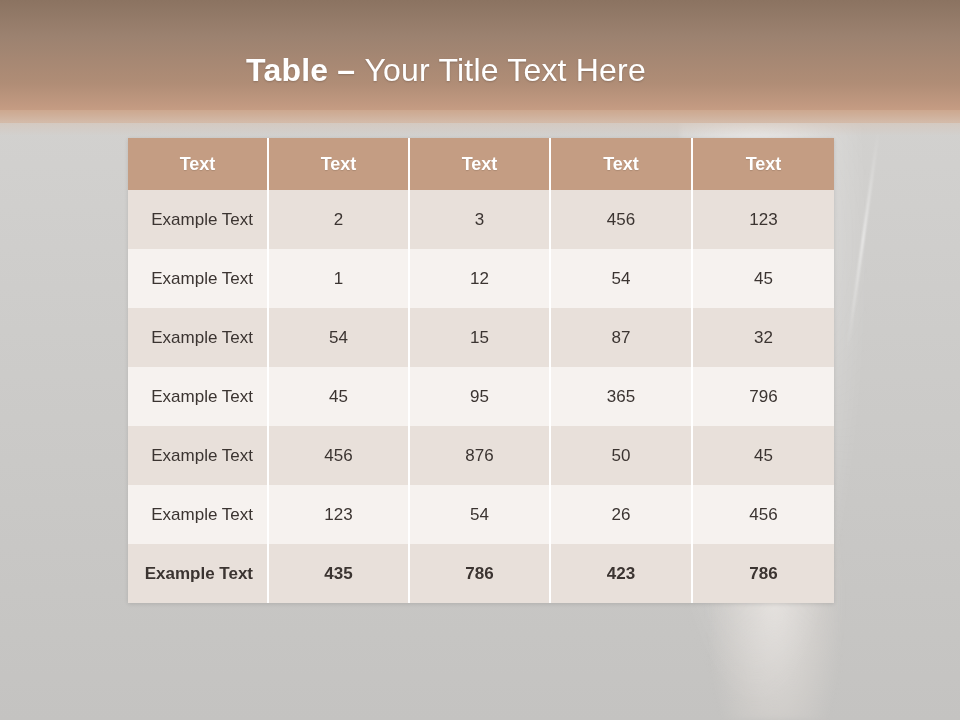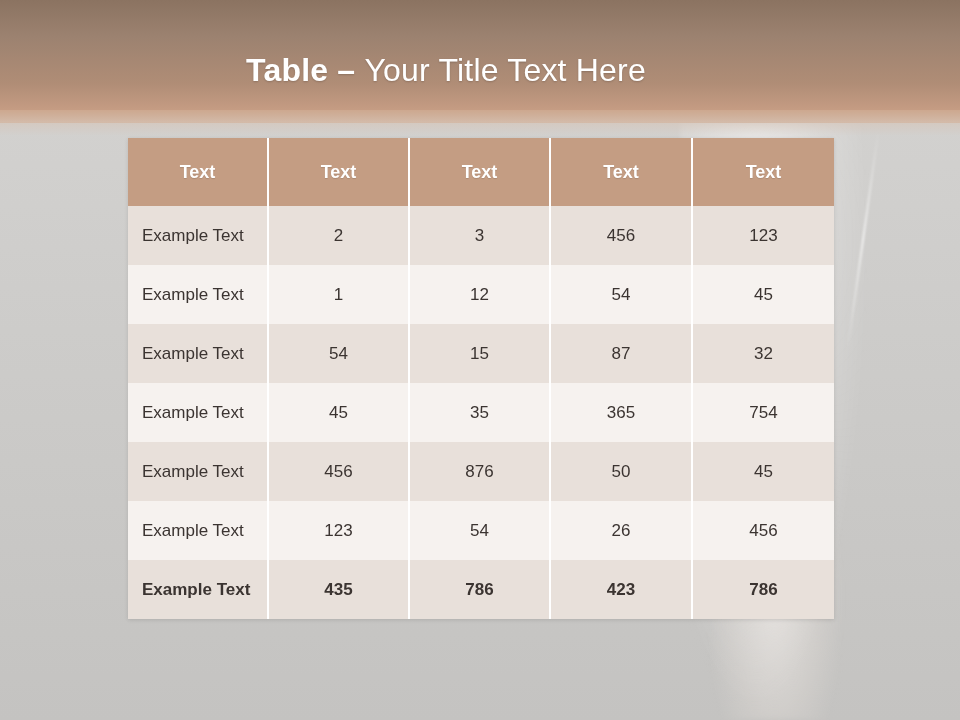--- a/index.html
+++ b/index.html
@@ -124,7 +124,7 @@
     font-weight: bold;
     font-size: 18px;
     text-align: center;
-    height: 68px;
+    height: 52px;
     text-shadow: 0 1px 1px rgba(0,0,0,0.12);
   }
   table.data-table thead th.first {

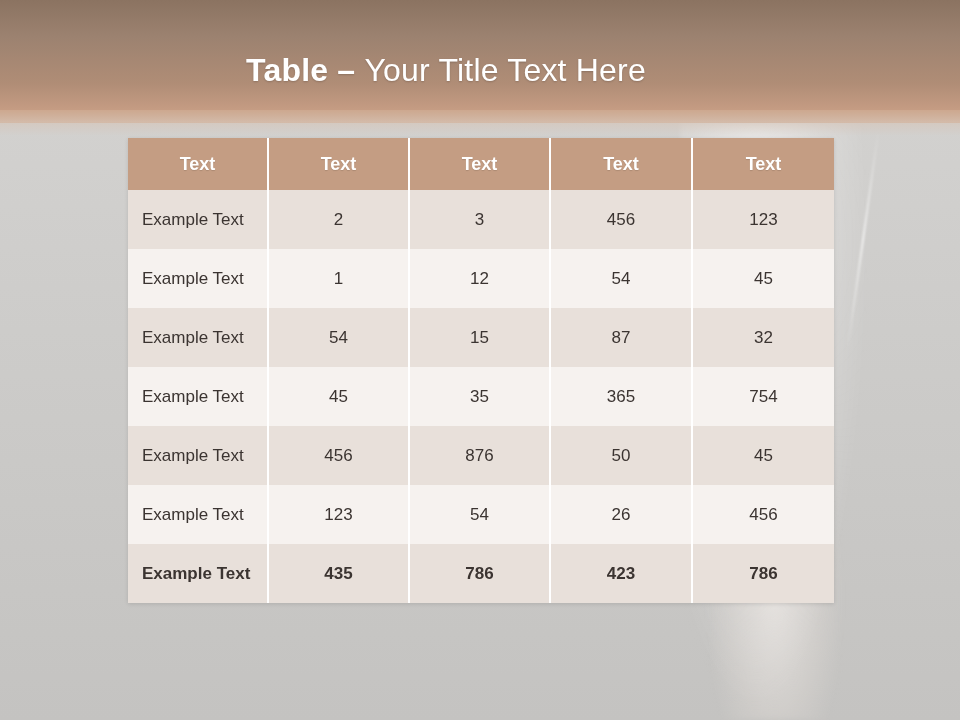--- a/index.html
+++ b/index.html
@@ -131,7 +131,7 @@
     text-align: center;
   }
   td.label {
-    text-align: left;
+    text-align: right;
     font-size: 16px;
     color: #3f3833;
   }

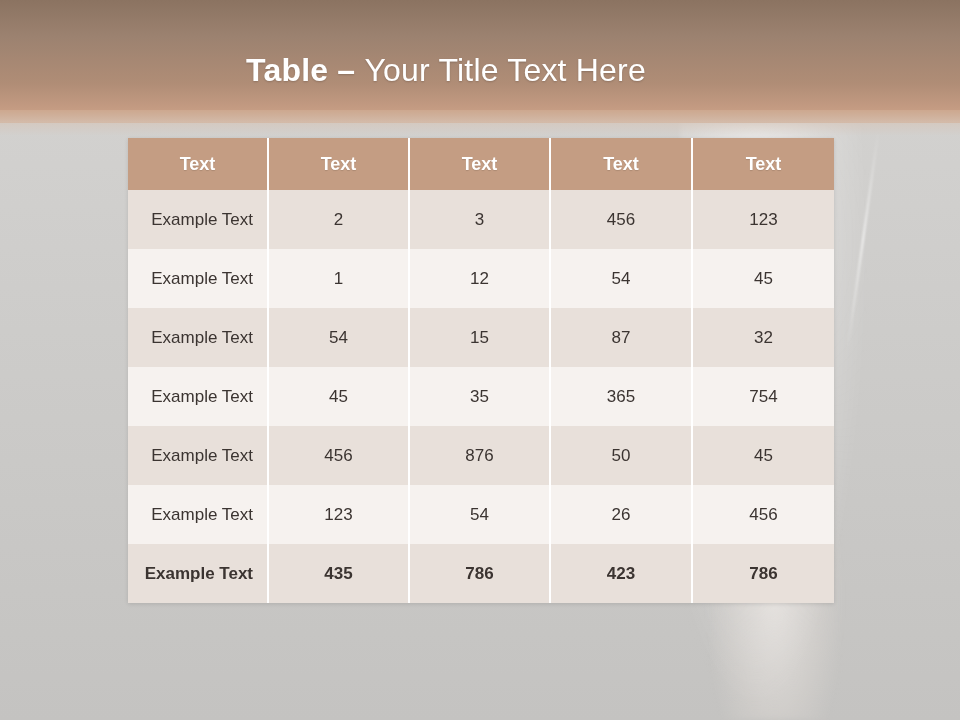--- a/index.html
+++ b/index.html
@@ -215,7 +215,7 @@
         <tr class="band-light">
           <td class="label">Example Text</td>
           <td class="num">45</td>
-          <td class="num">35</td>
+          <td class="num">95</td>
           <td class="num">365</td>
           <td class="num">754</td>
         </tr>

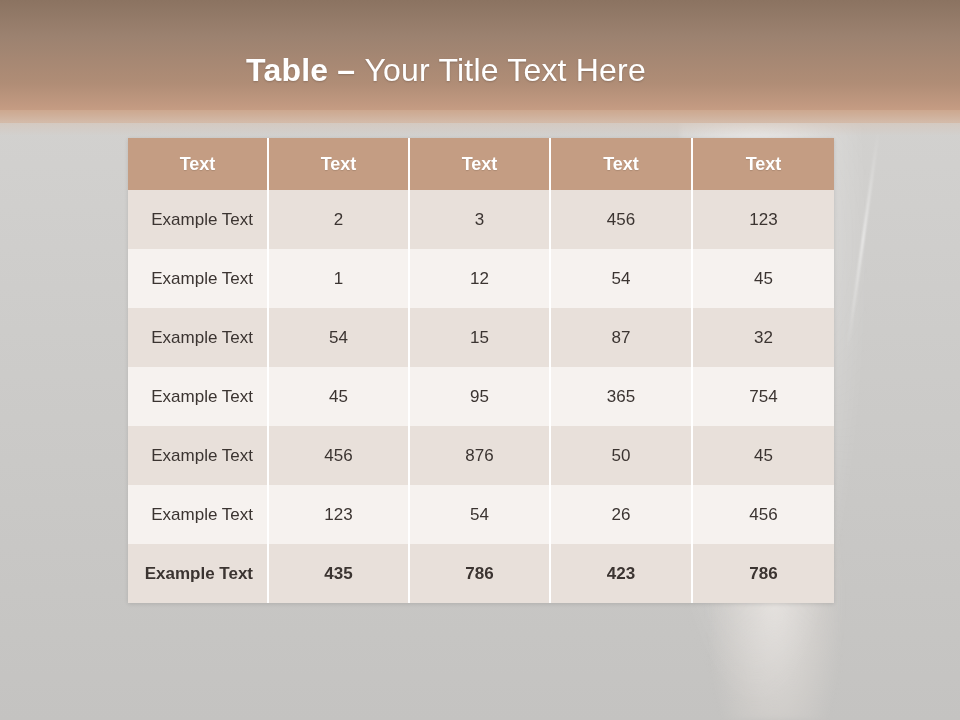--- a/index.html
+++ b/index.html
@@ -217,7 +217,7 @@
           <td class="num">45</td>
           <td class="num">95</td>
           <td class="num">365</td>
-          <td class="num">754</td>
+          <td class="num">796</td>
         </tr>
         <tr class="band-dark">
           <td class="label">Example Text</td>

